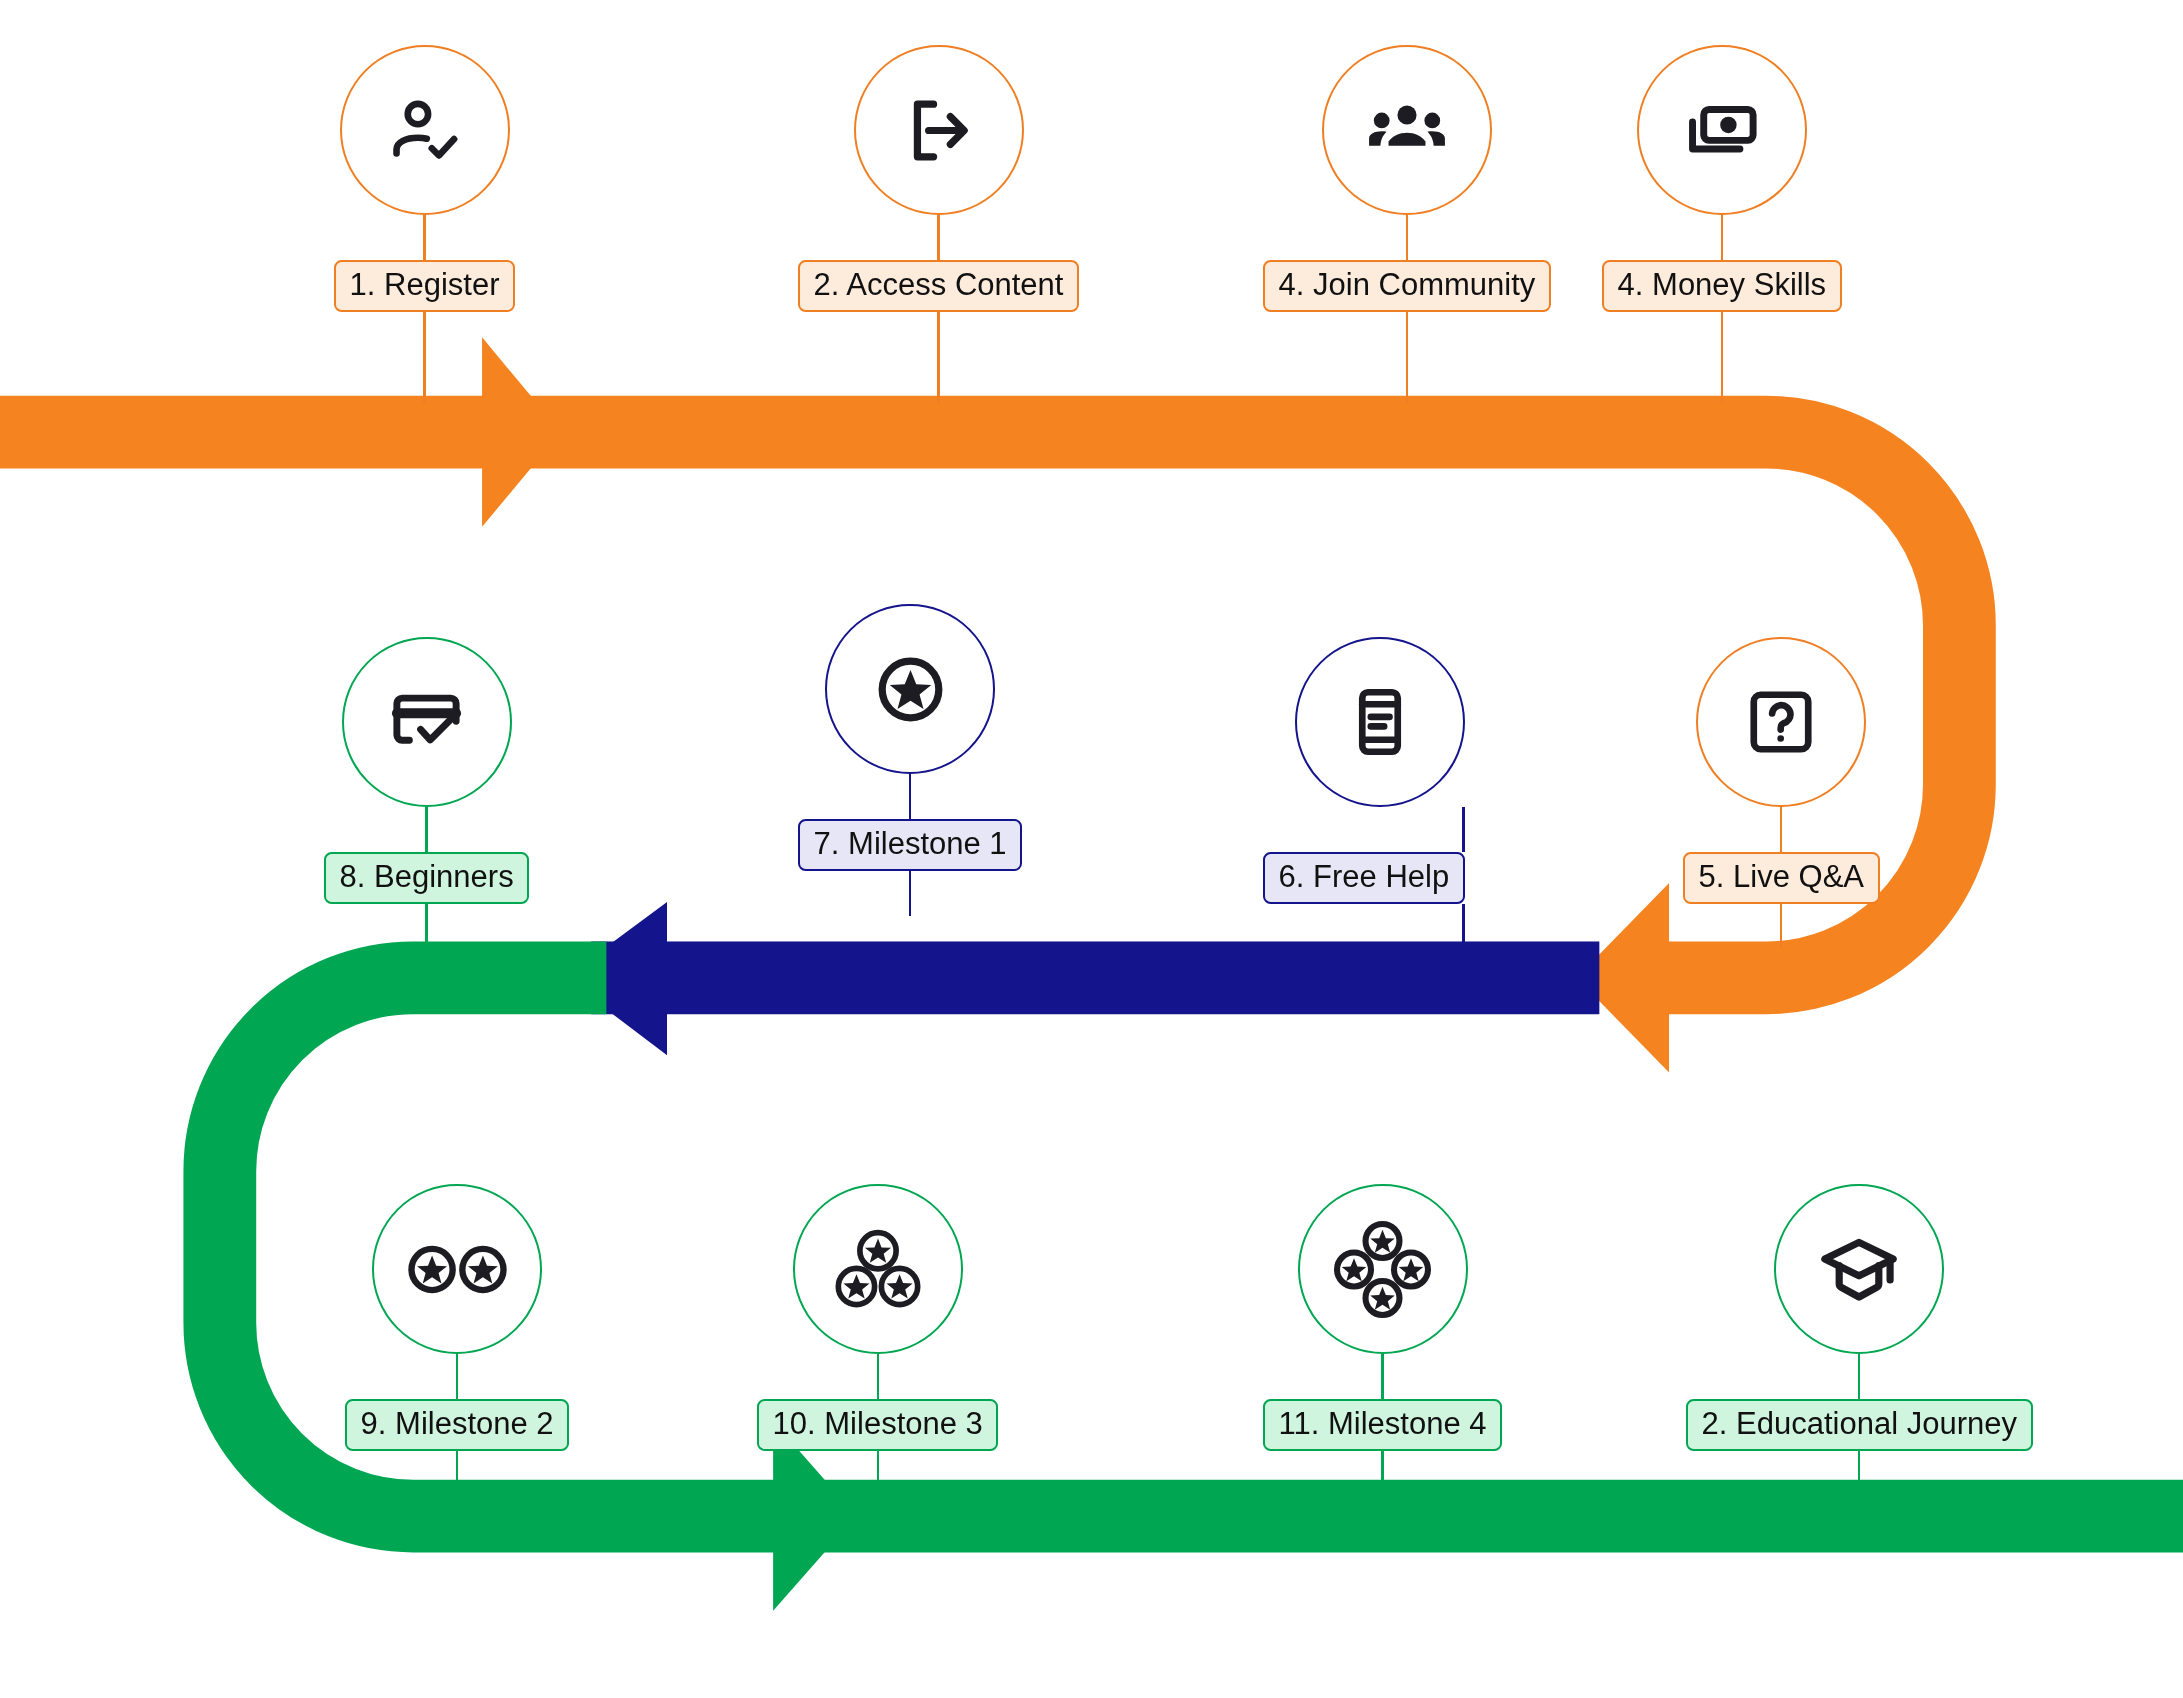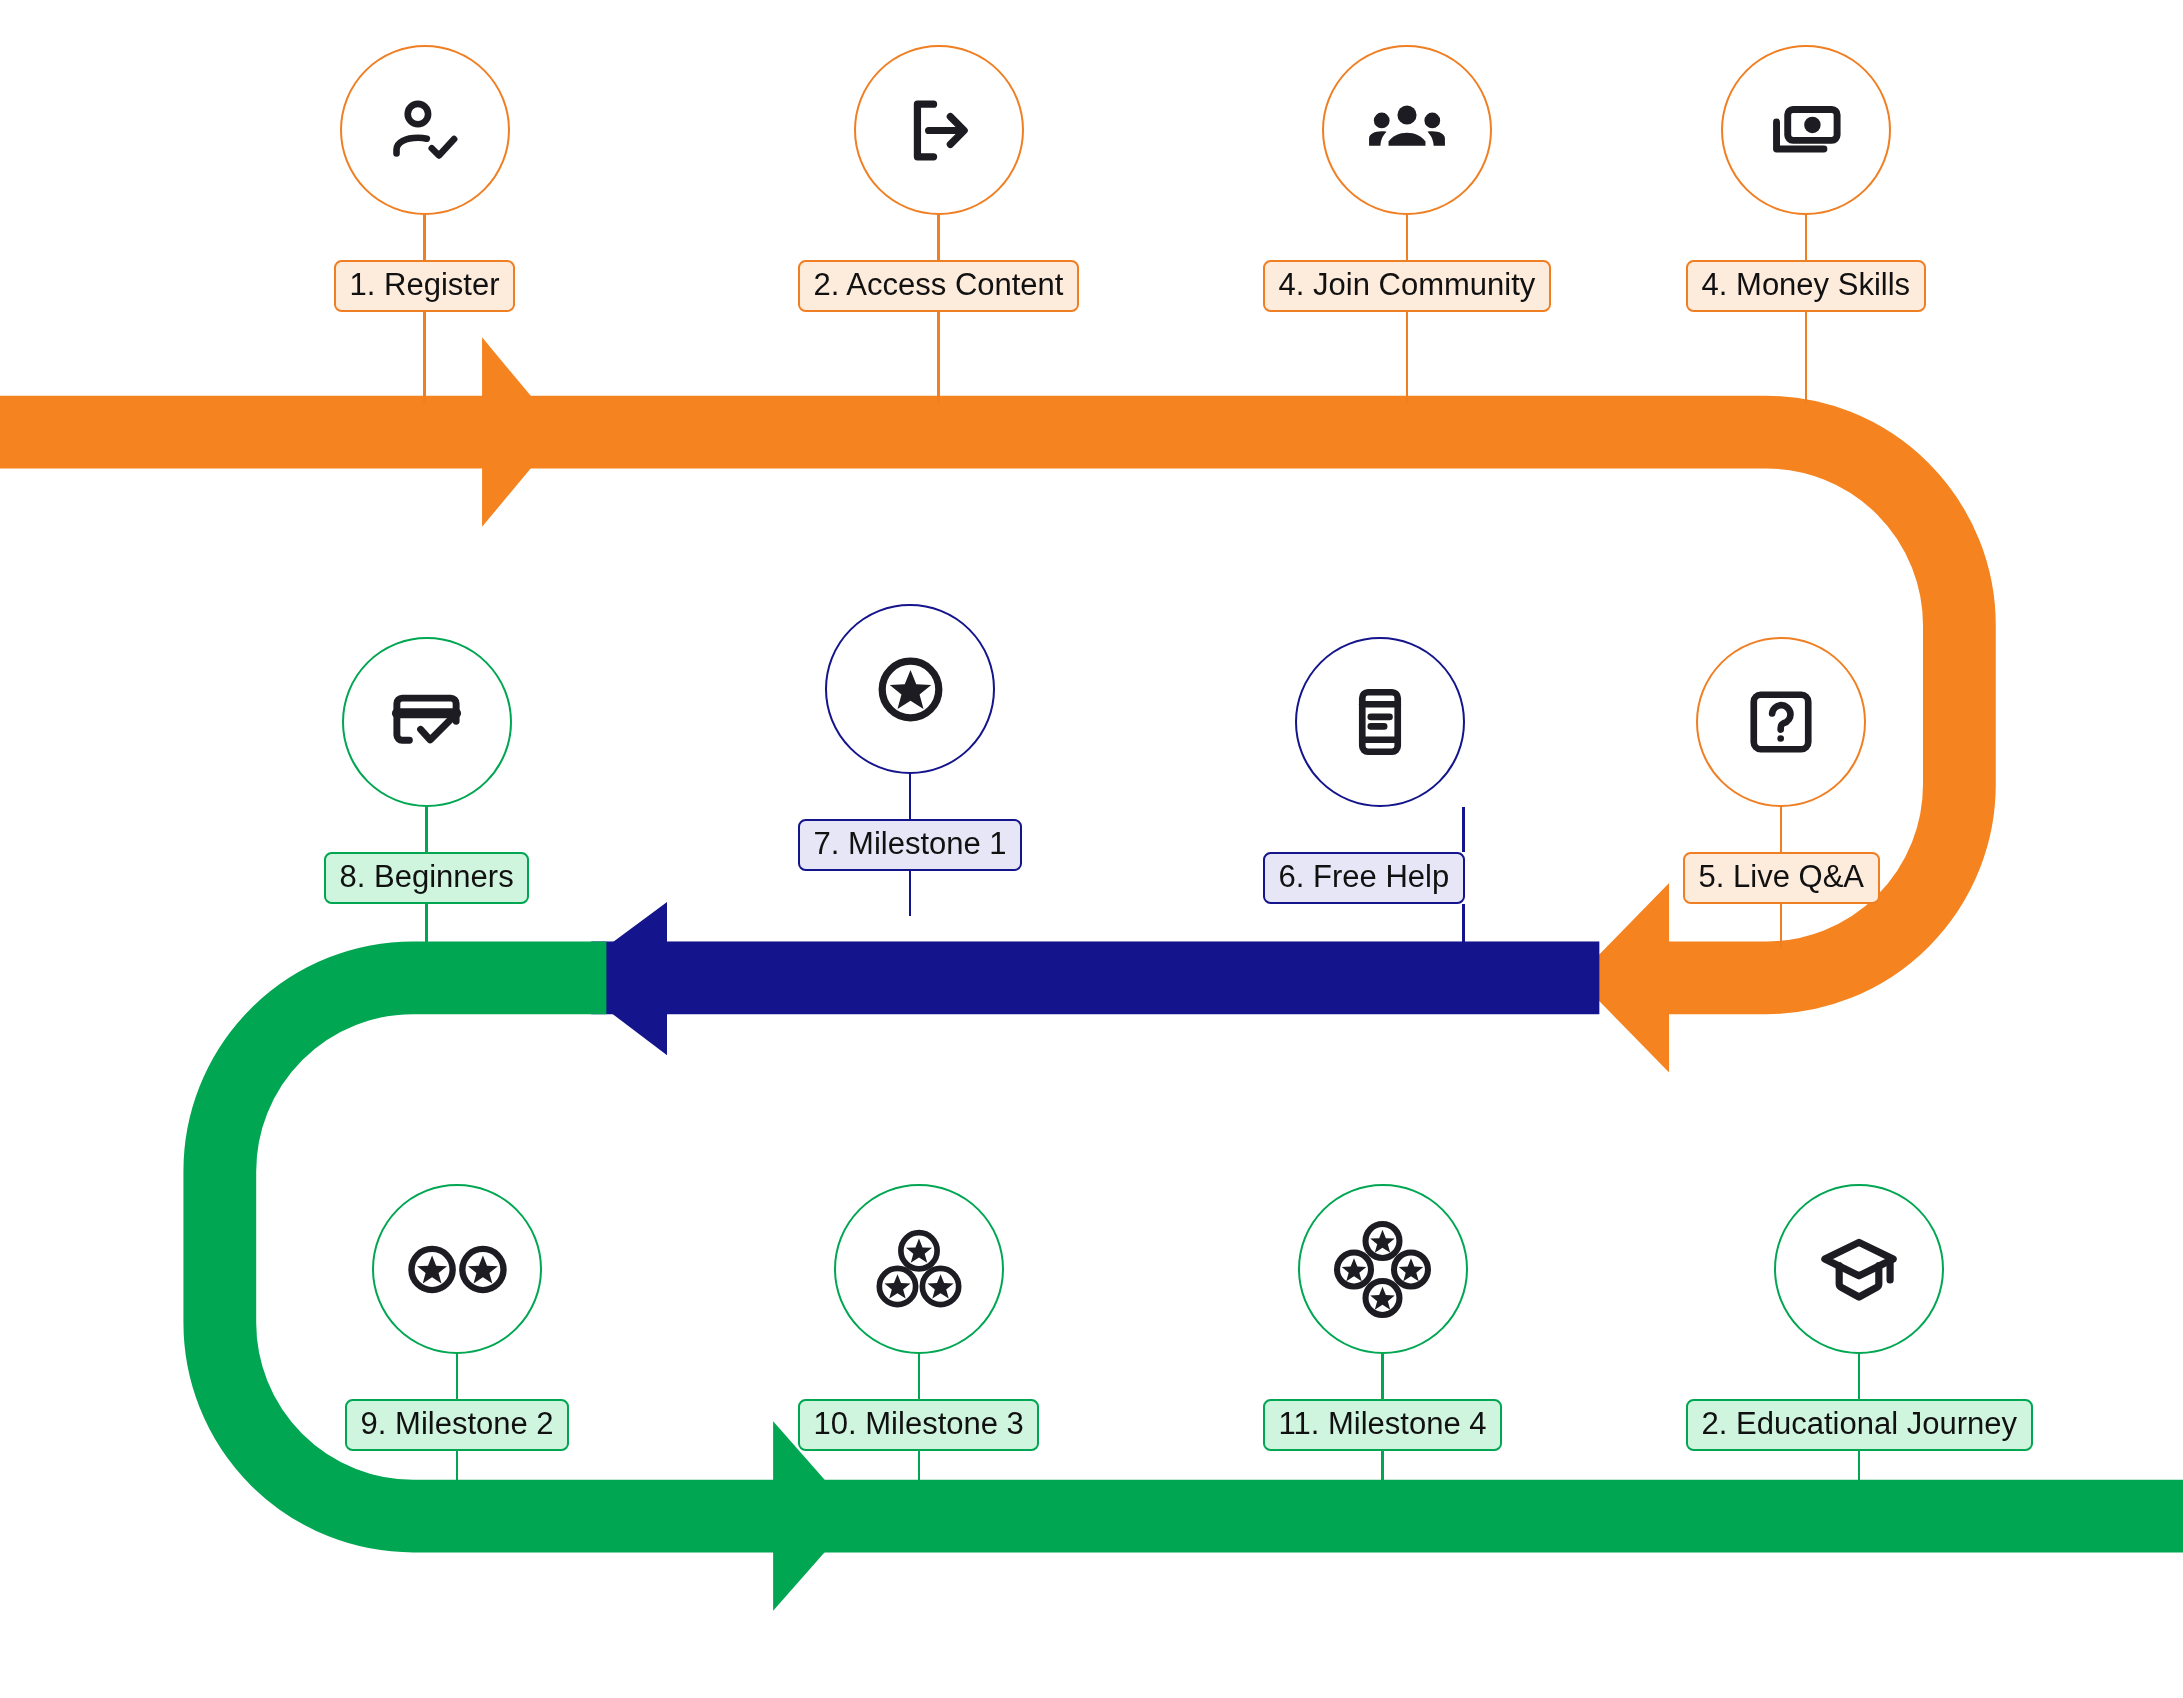--- a/index.html
+++ b/index.html
@@ -95,7 +95,7 @@
     <div class="stem orange stem-below" style="height:91px;"></div>
   </div>
 
-  <div class="node" style="left:1686px;top:45px;justify-content:flex-end;">
+  <div class="node" style="left:1602px;top:45px;justify-content:flex-end;">
     <div class="circle orange">
       <span class="icon">
         <svg width="79" height="79" viewBox="0 0 24 24" fill="none" stroke="#1C1C22" stroke-width="2.1" stroke-linecap="round" stroke-linejoin="round">

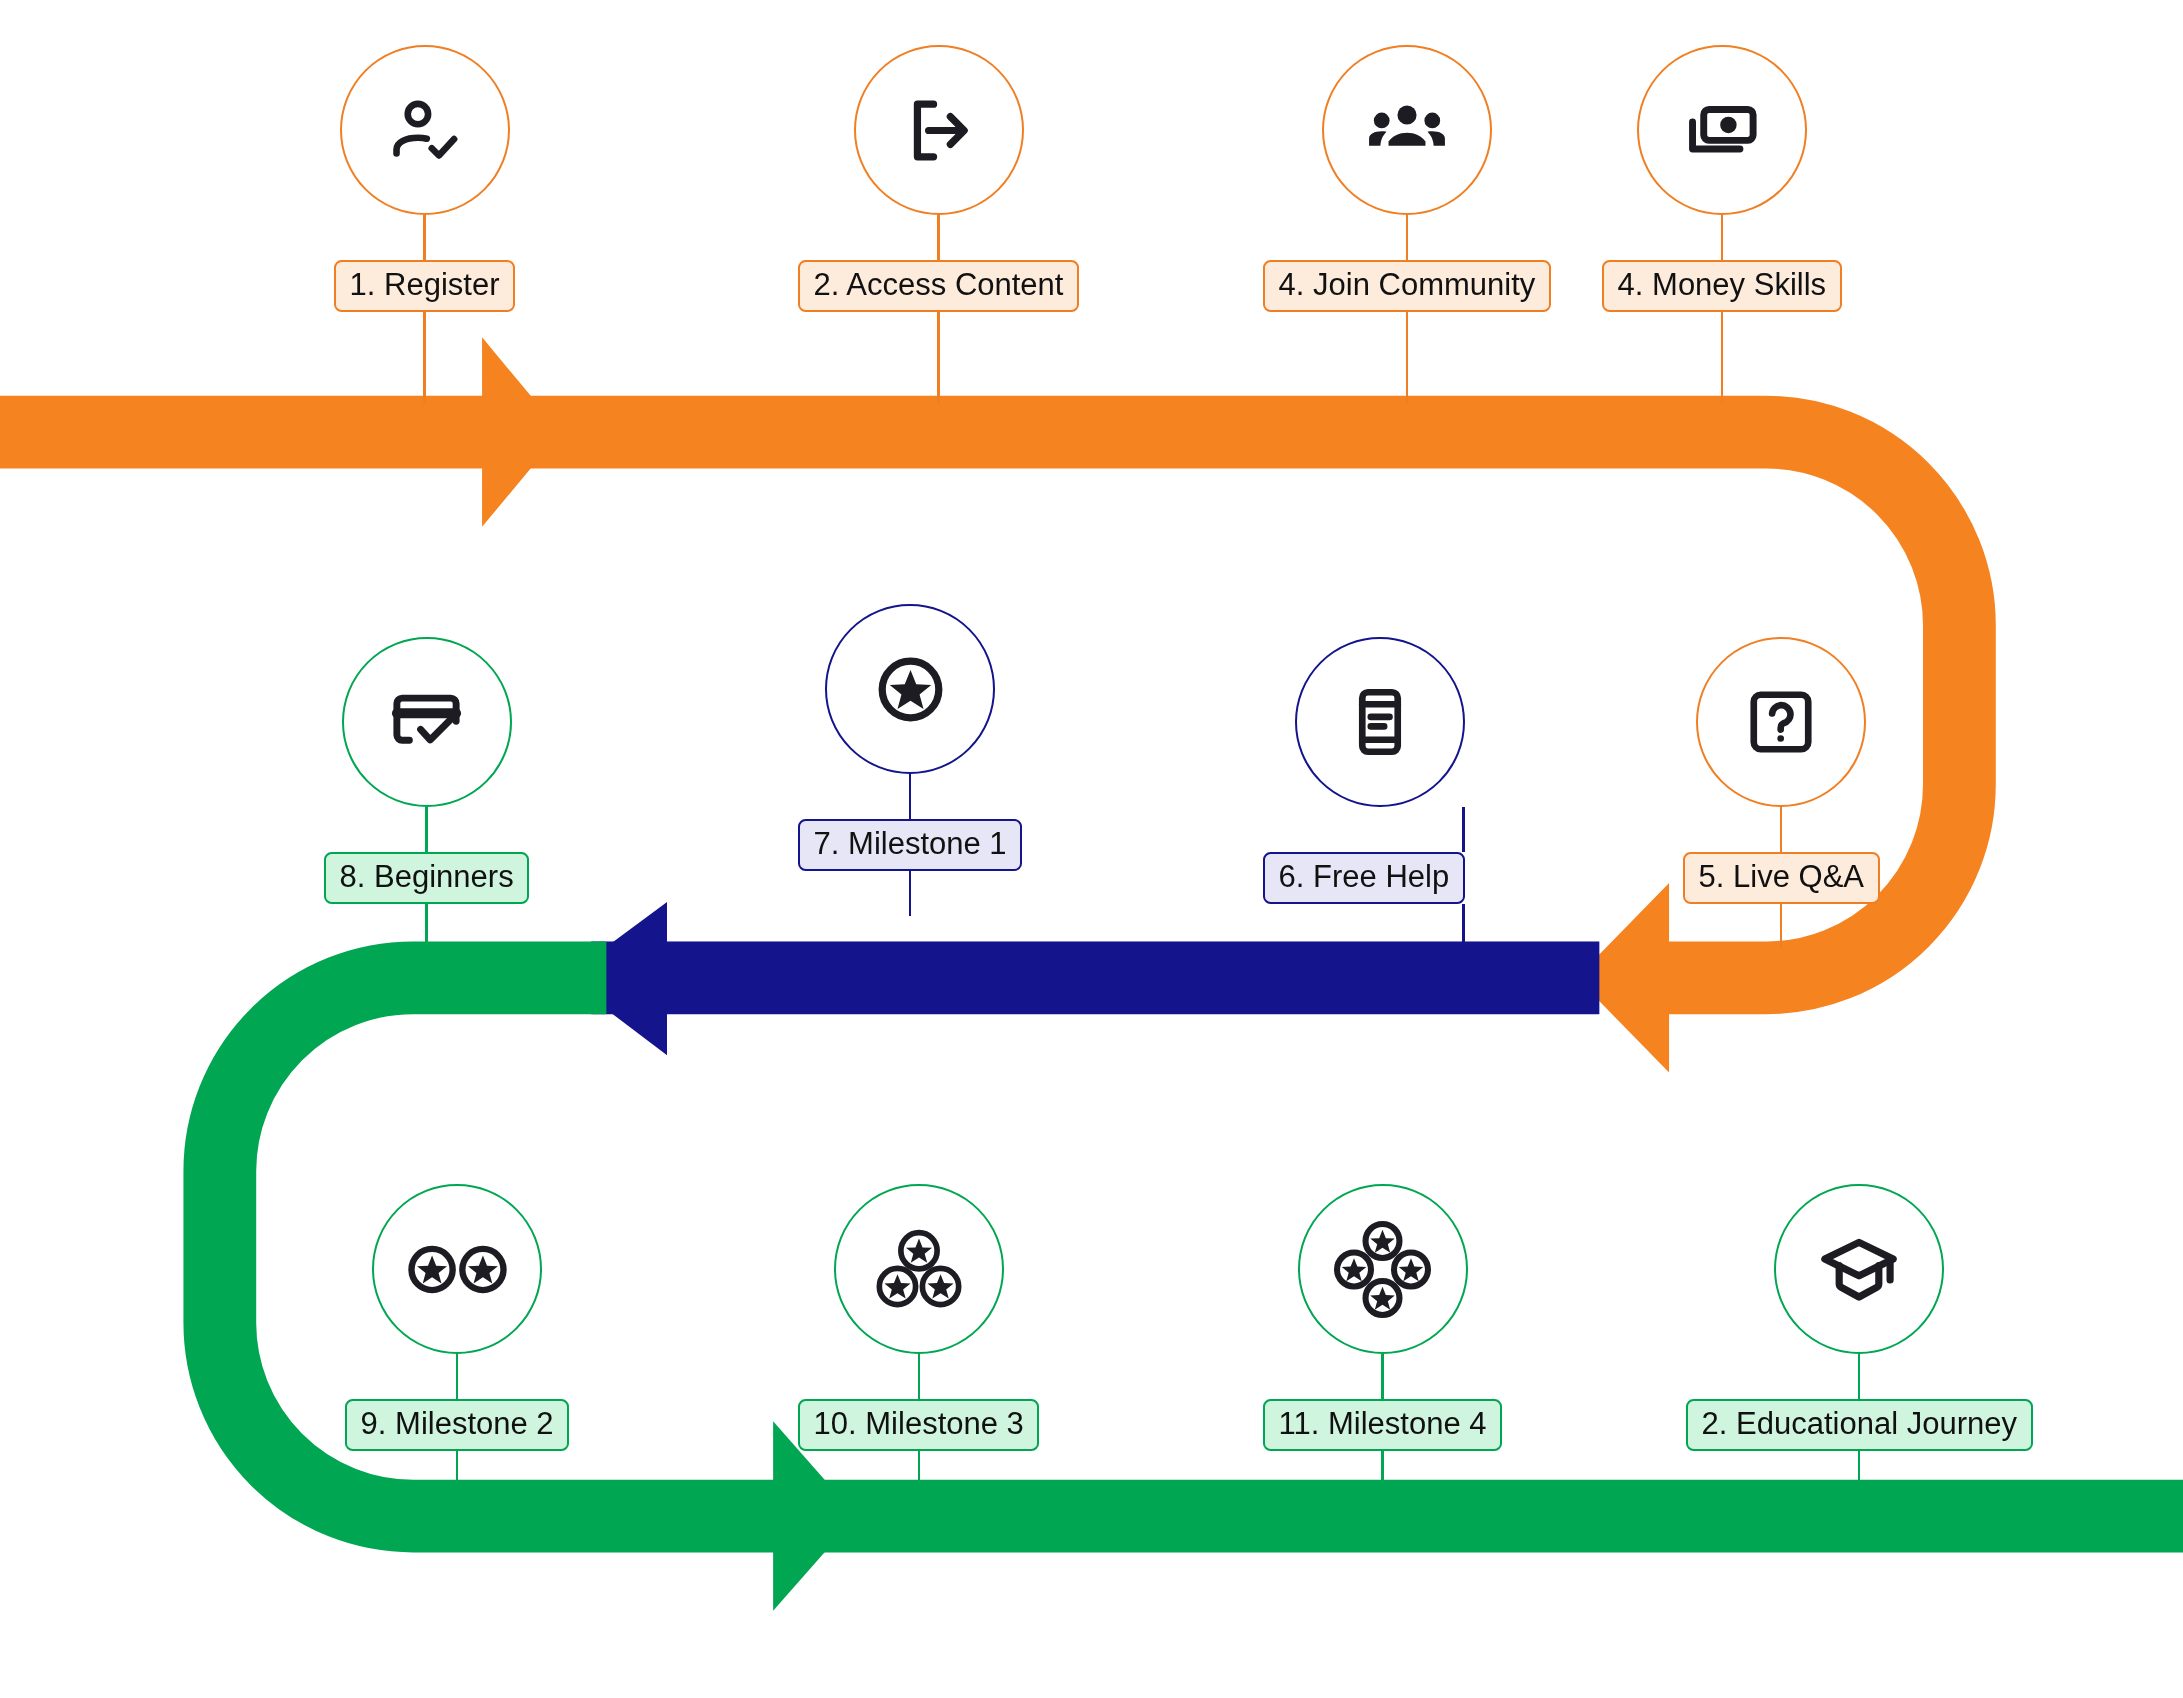--- a/index.html
+++ b/index.html
@@ -189,7 +189,7 @@
     <div class="stem green stem-below" style="height:45px;"></div>
   </div>
 
-  <div class="node" style="left:798px;top:1184px;">
+  <div class="node" style="left:757px;top:1184px;">
     <div class="circle green">
       <span class="icon">
         <svg width="92" height="85" viewBox="0 0 32 30">

